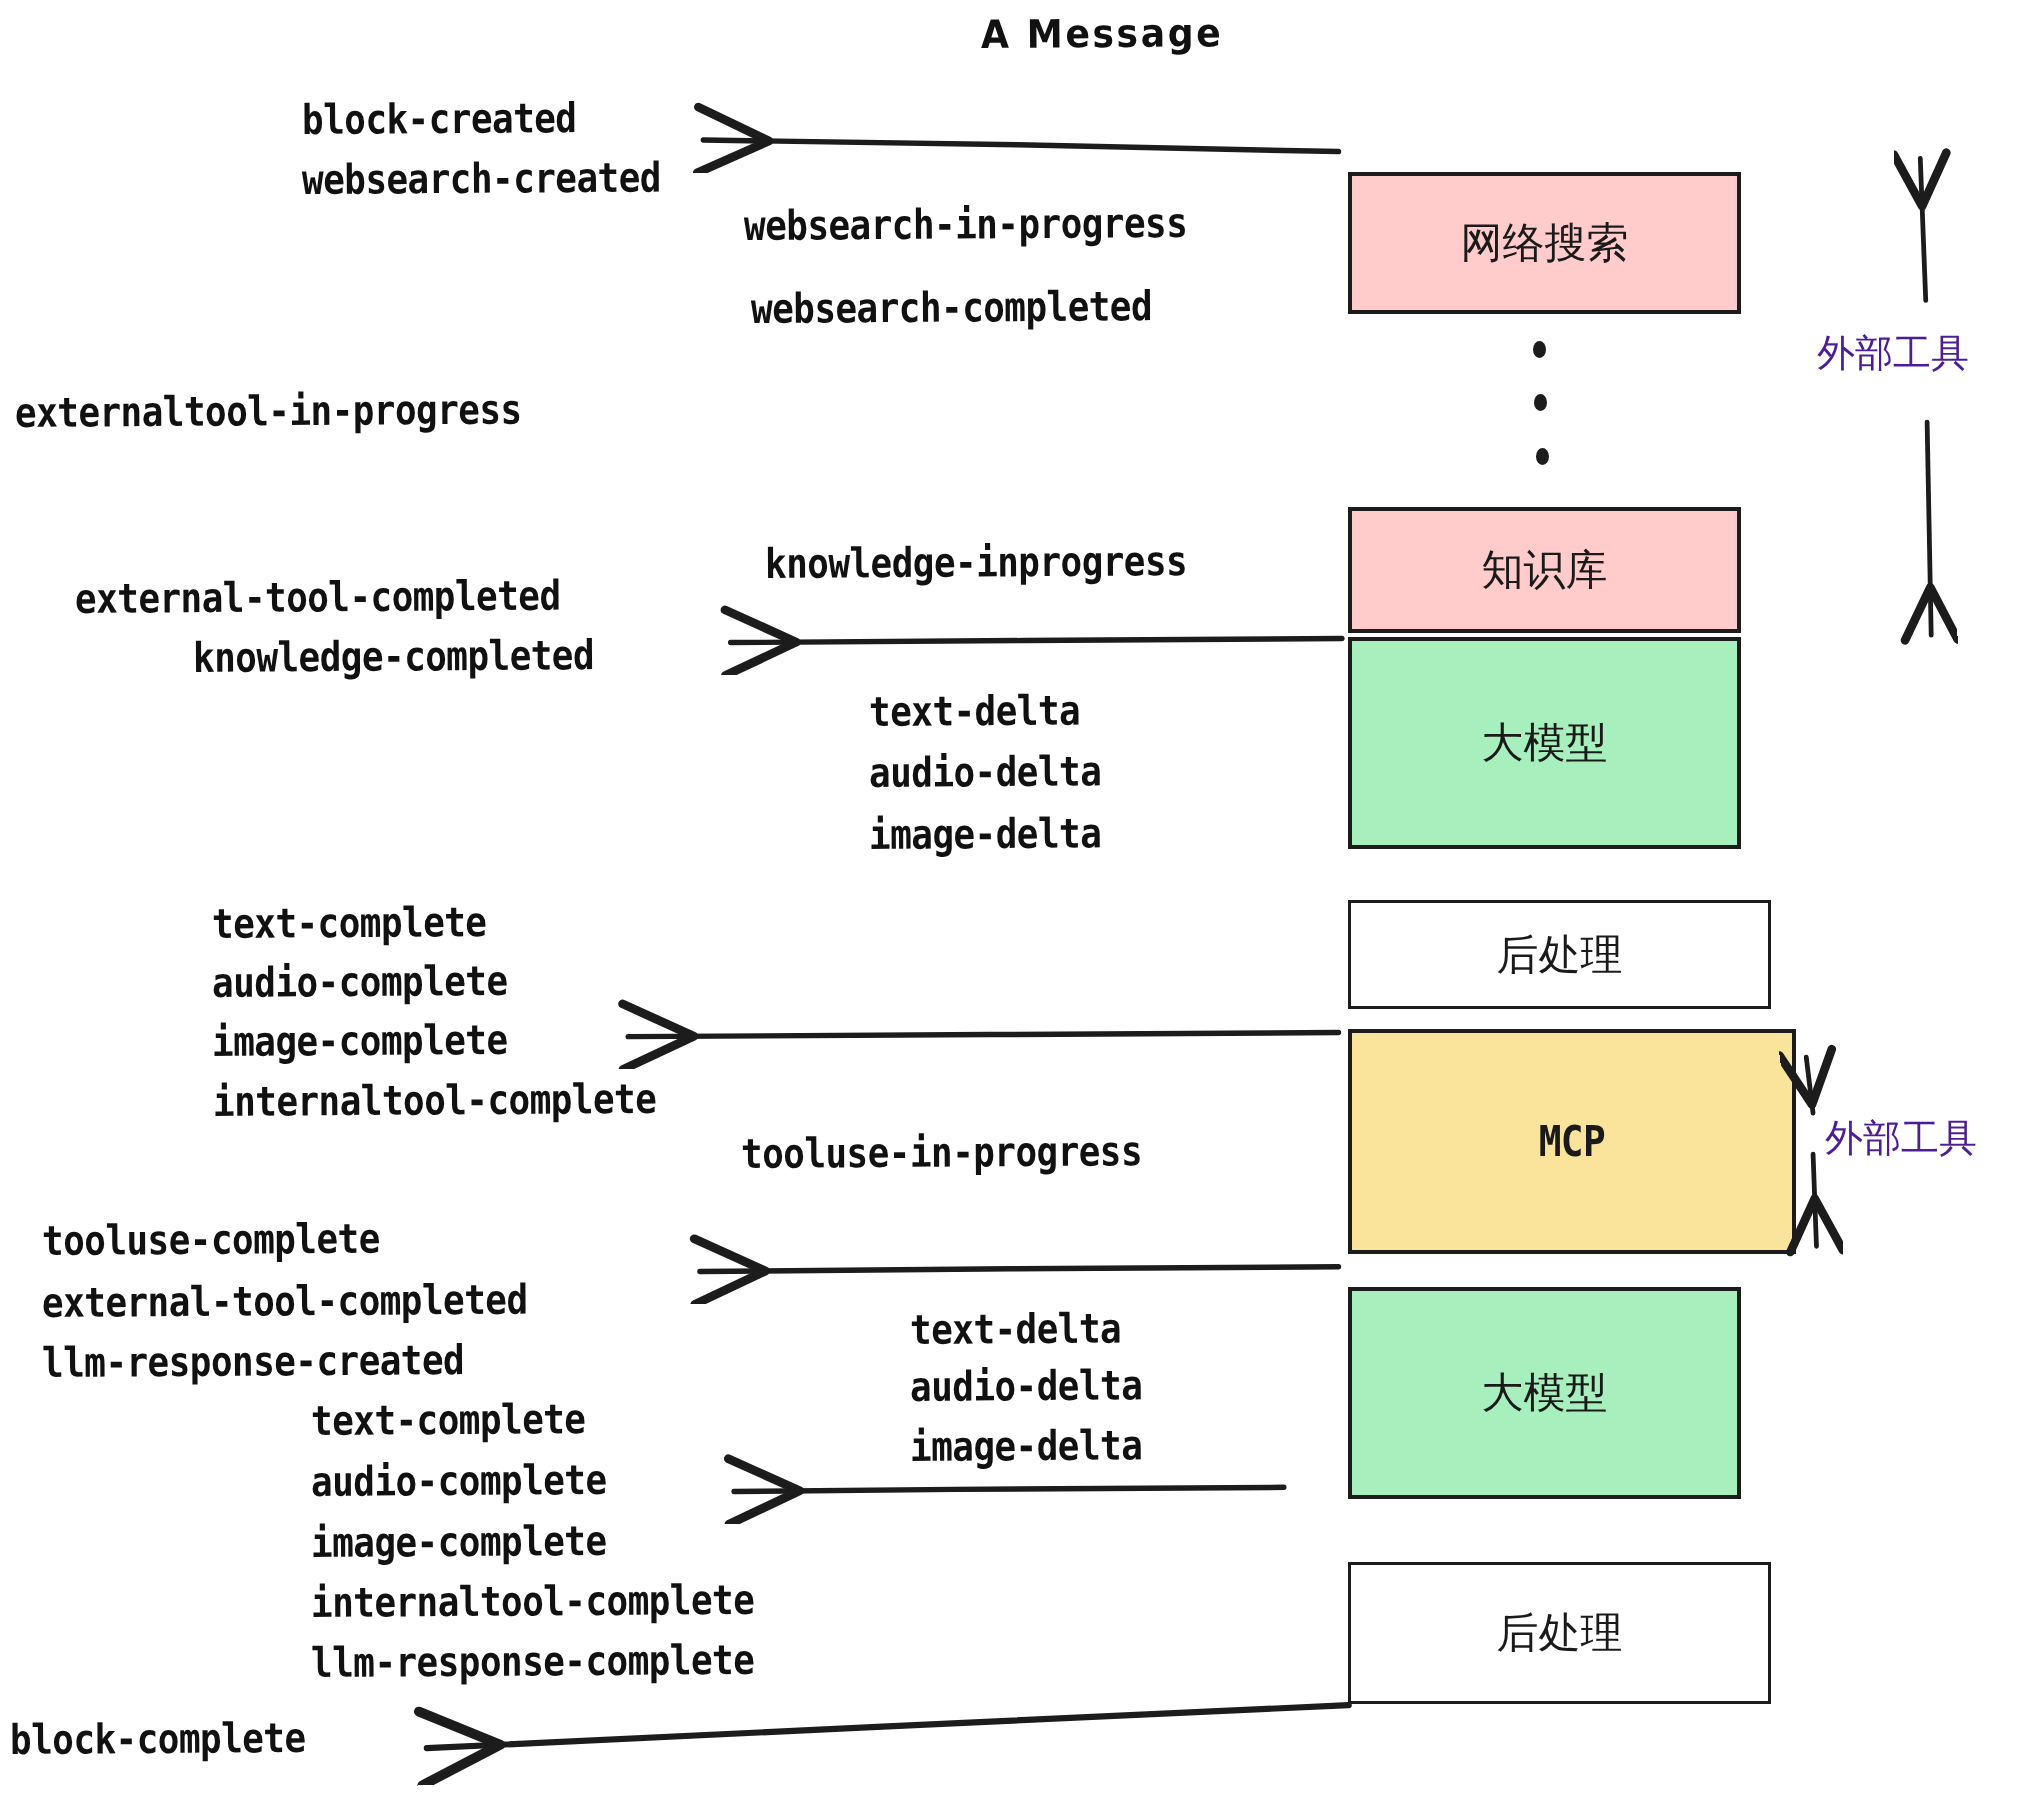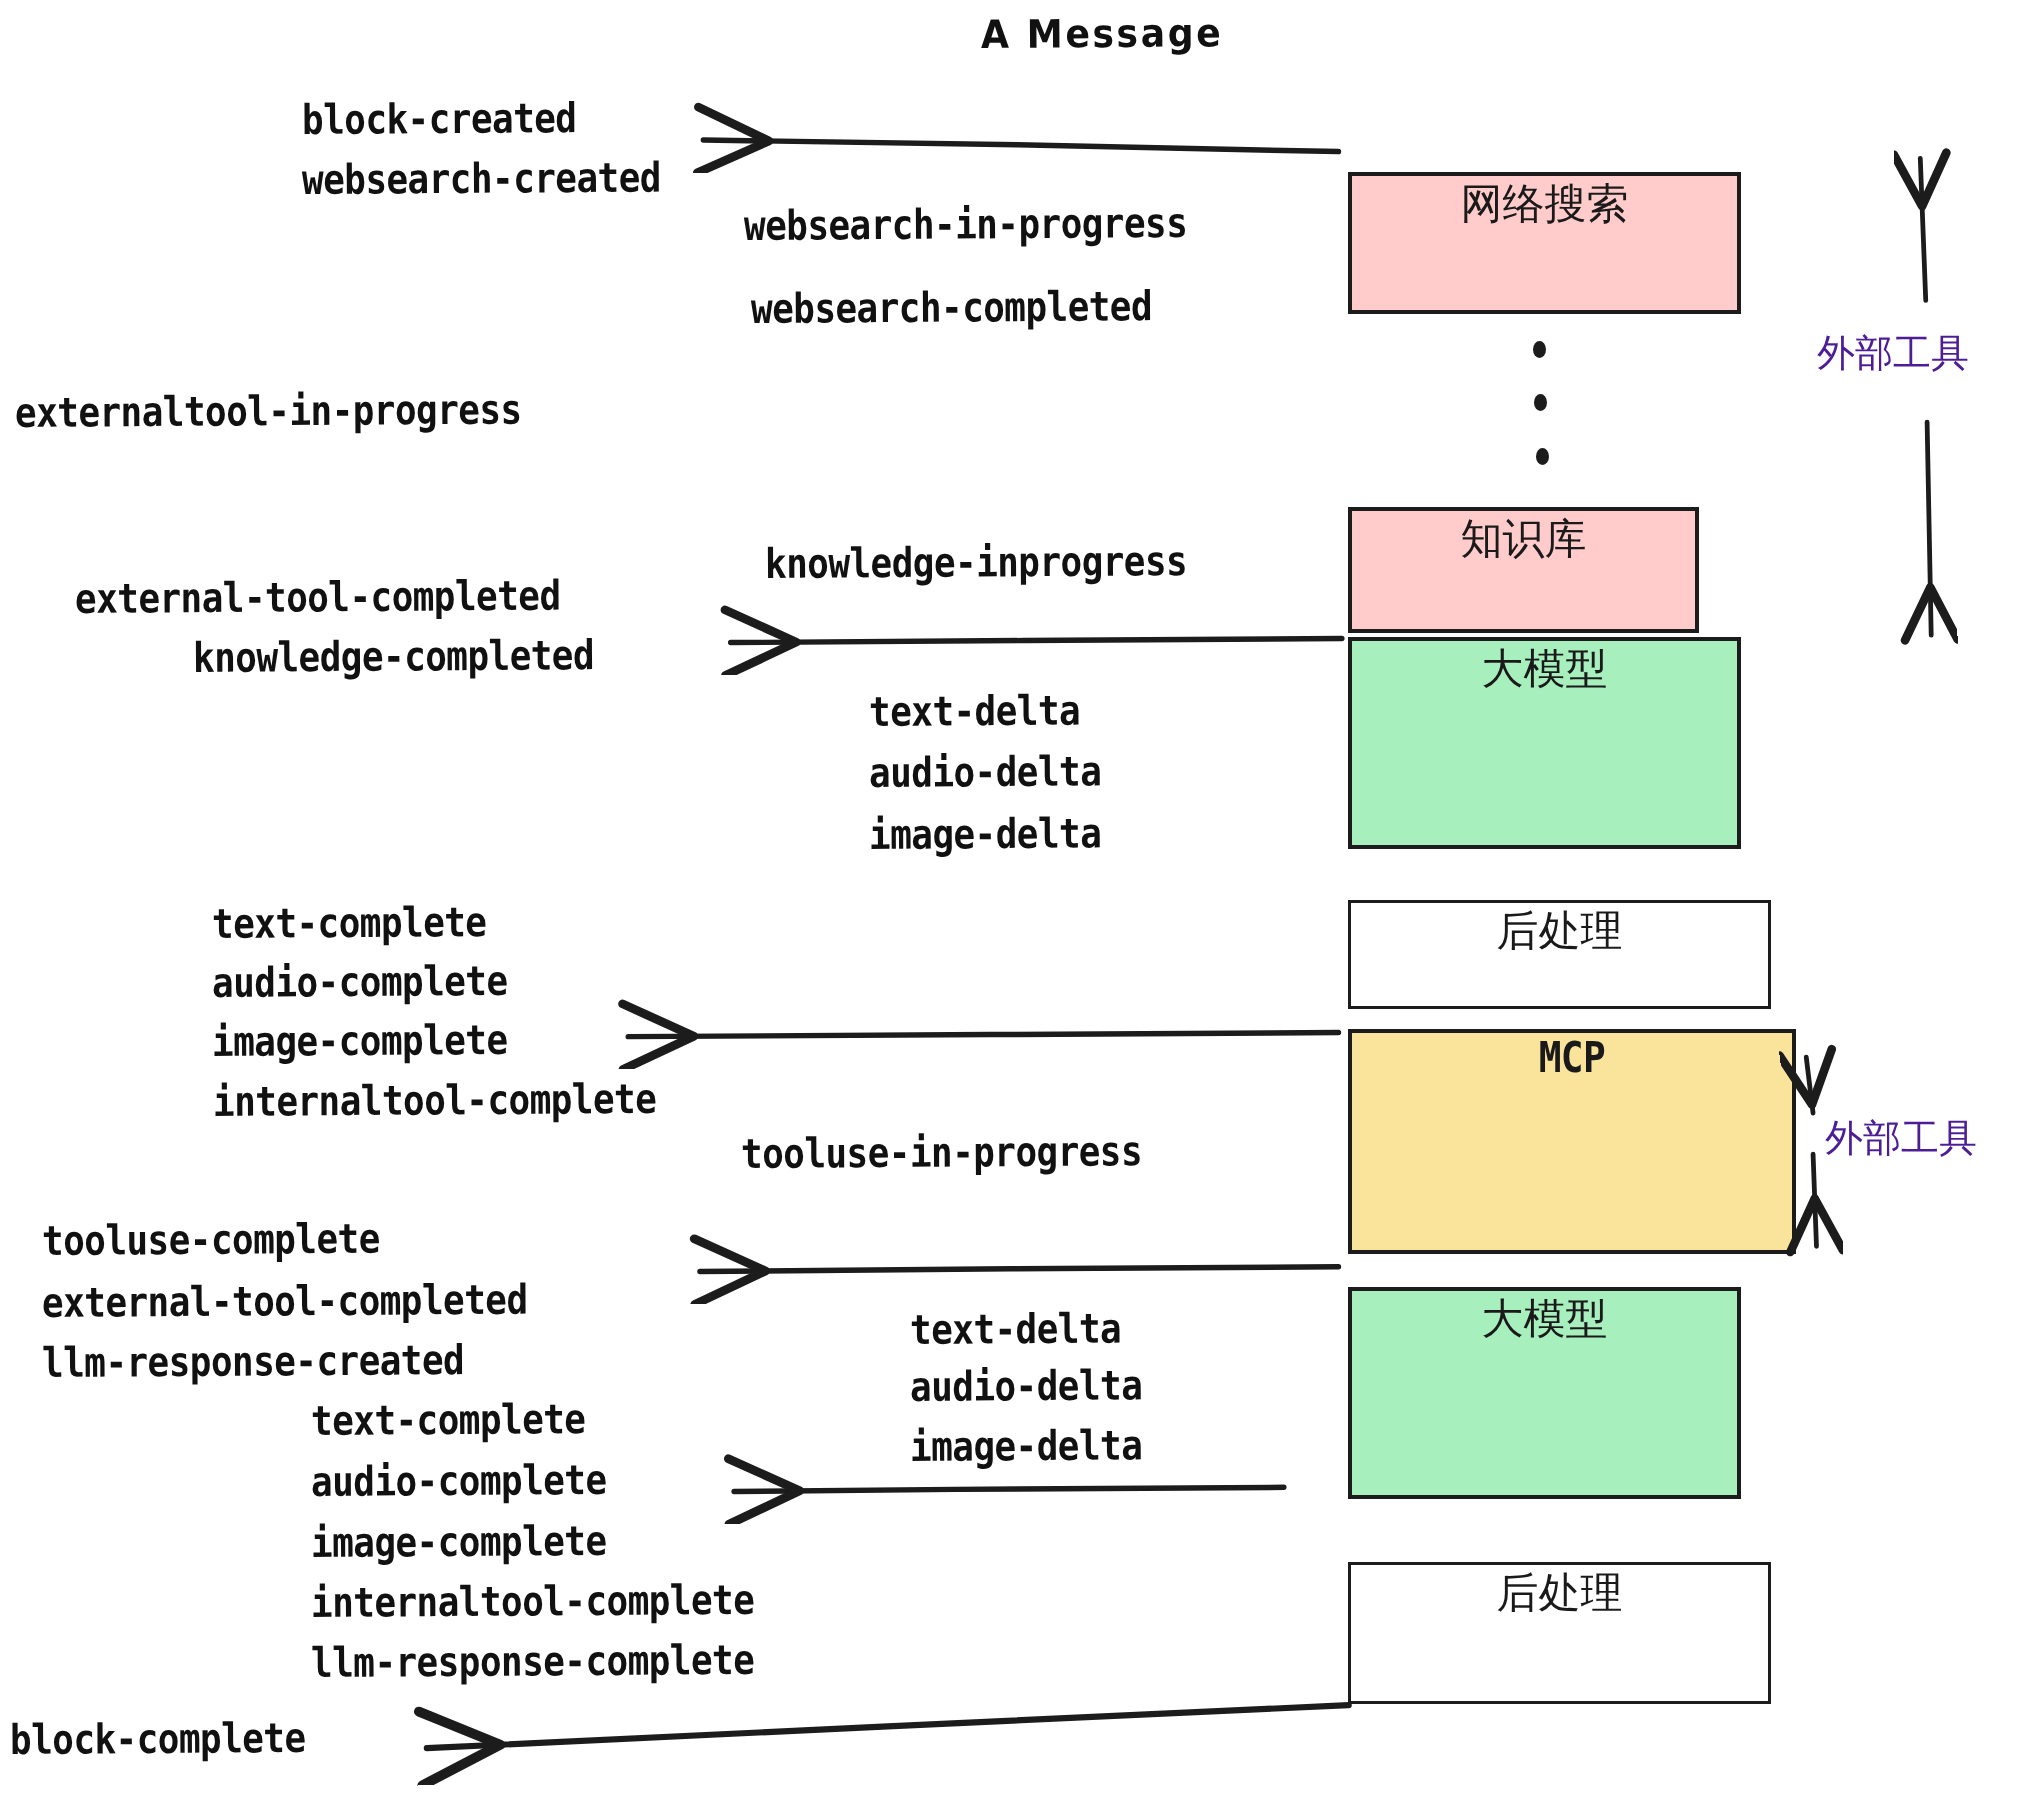--- a/index.html
+++ b/index.html
@@ -41,7 +41,7 @@
     position:absolute;
     box-sizing:border-box;
     border:4.1px solid #1c1c1c;
-    display:flex;justify-content:center;
+    display:flex;align-items:center;justify-content:center;
   }
   .box .boxlabel{
     font-family:"DejaVu Sans","Liberation Sans",sans-serif;

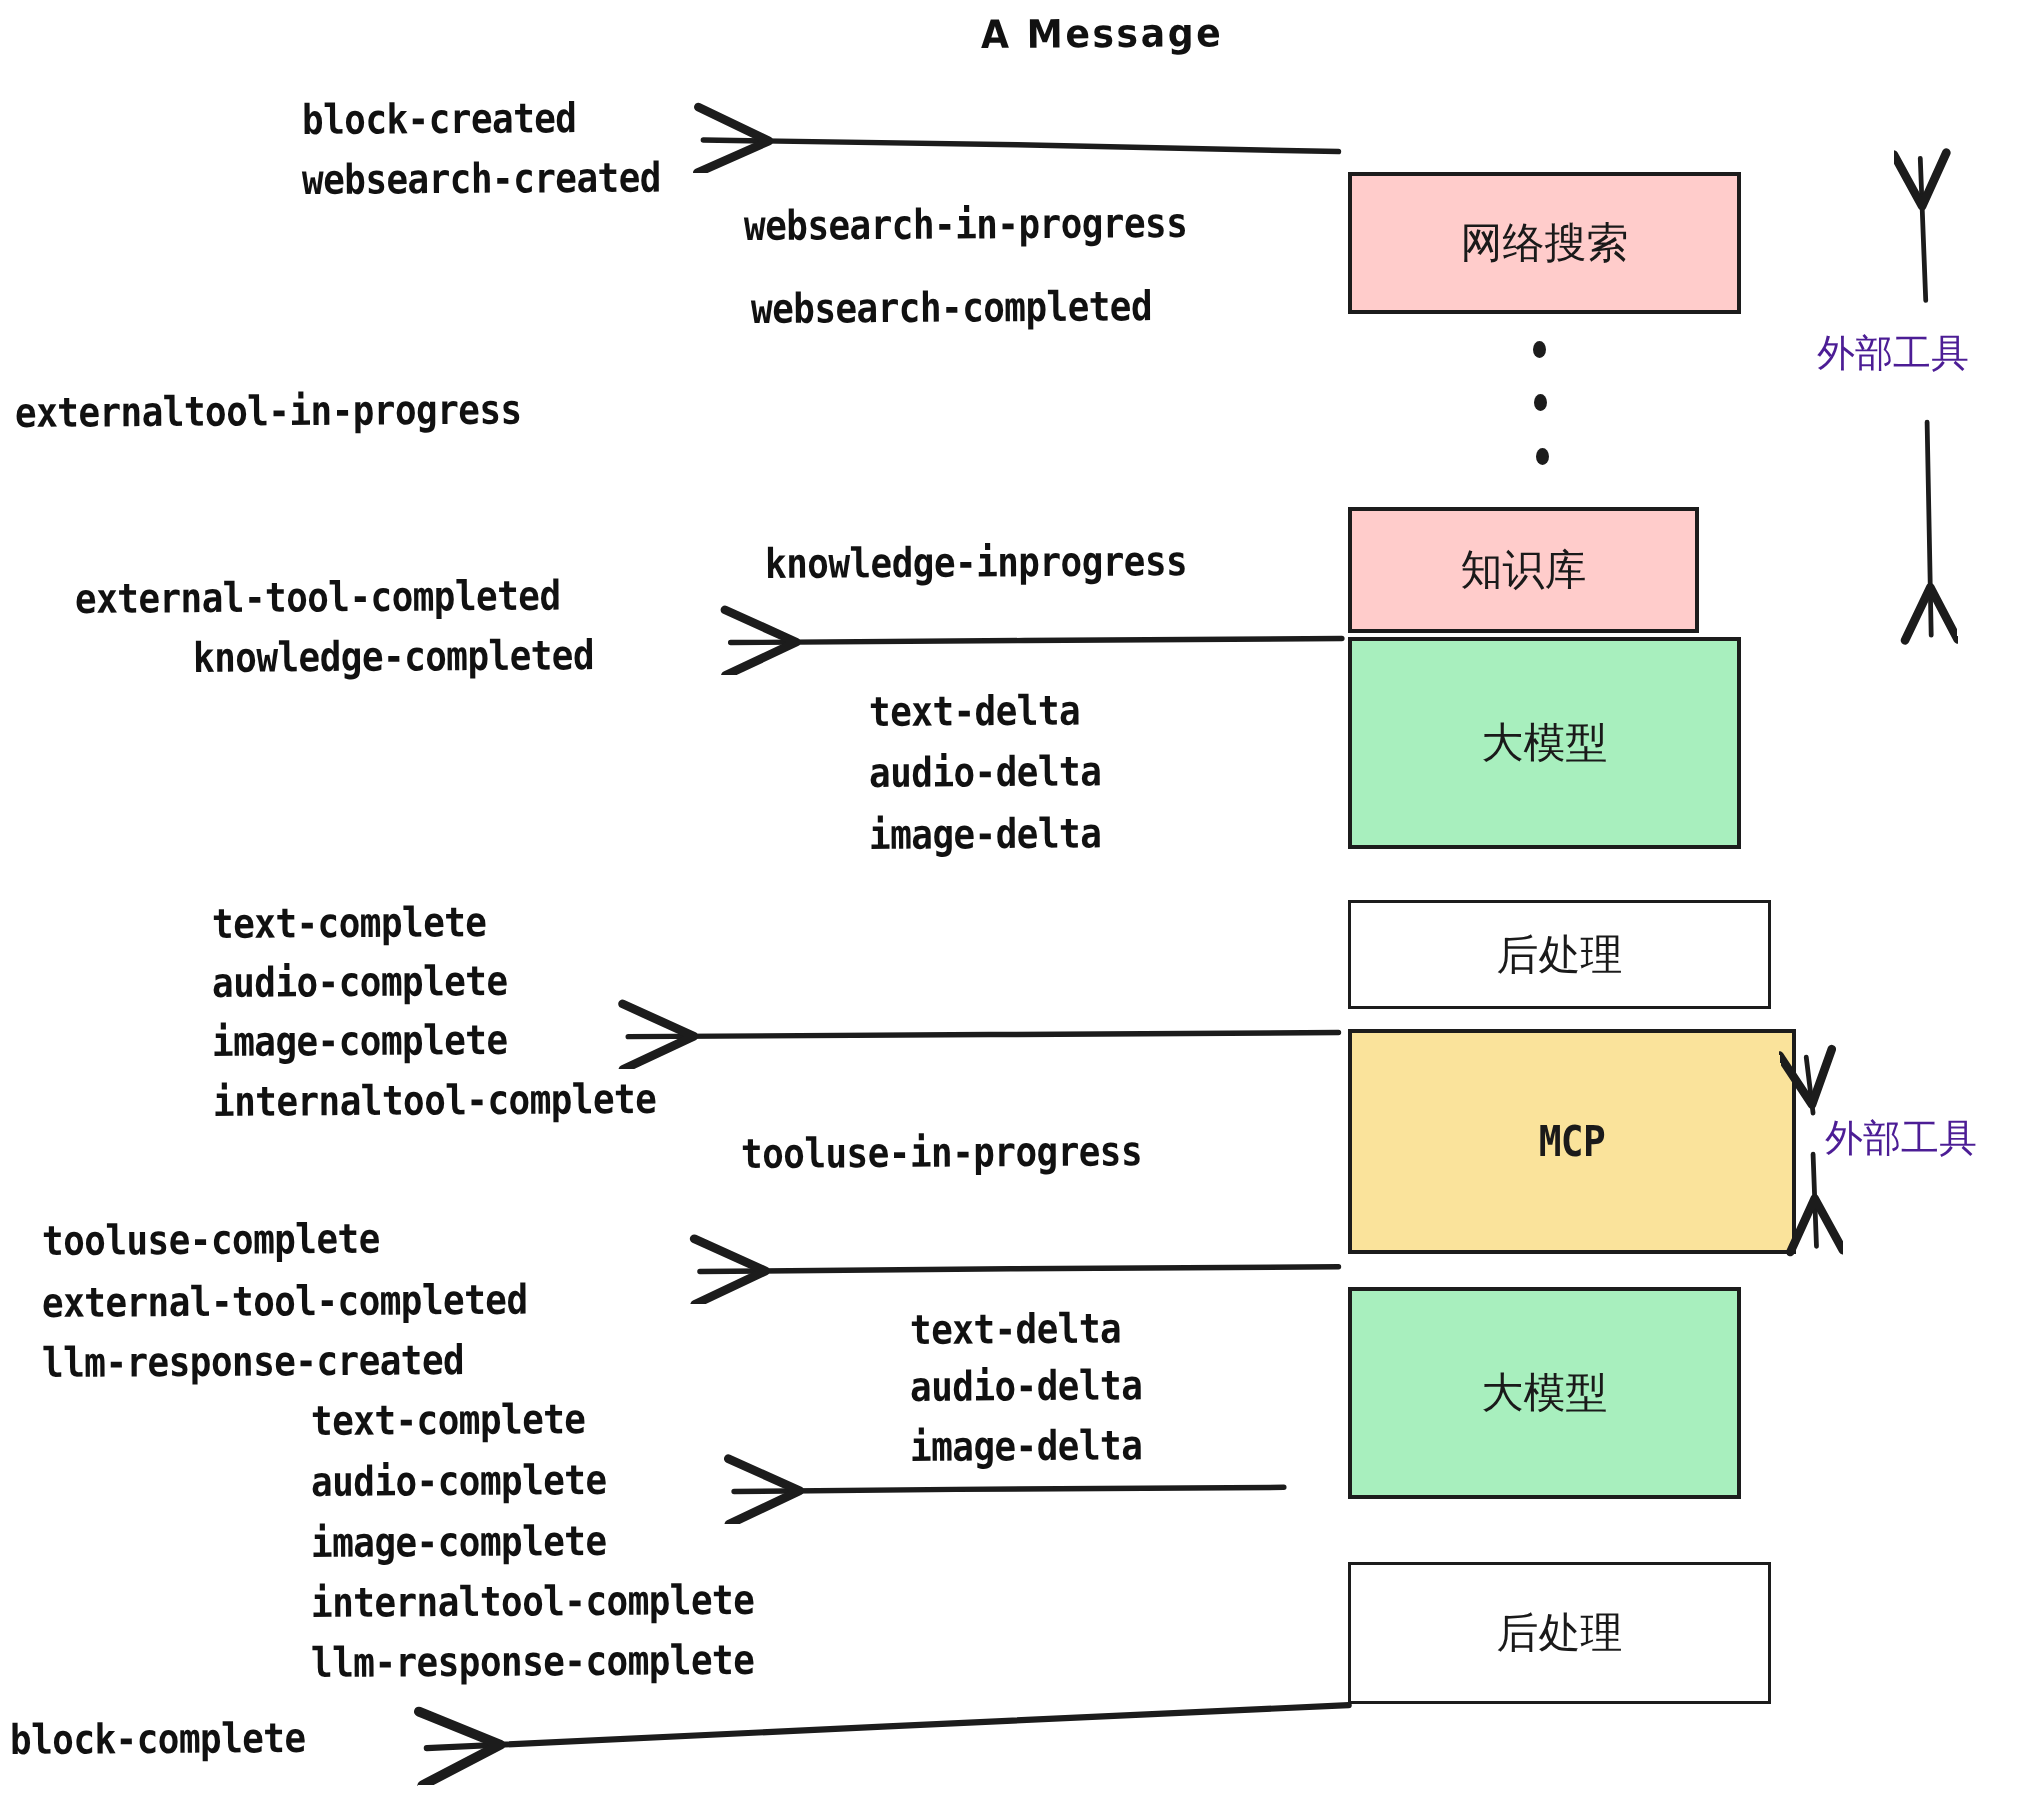--- a/index.html
+++ b/index.html
@@ -75,7 +75,7 @@
     <span class="boxlabel cjk">网络搜索</span>
   </div>
 
-  <div class="box" style="left:1348px;top:507px;width:351px;height:126px;background:#FFCCCB;">
+  <div class="box" style="left:1348px;top:507px;width:393px;height:126px;background:#FFCCCB;">
     <span class="boxlabel cjk">知识库</span>
   </div>
 

